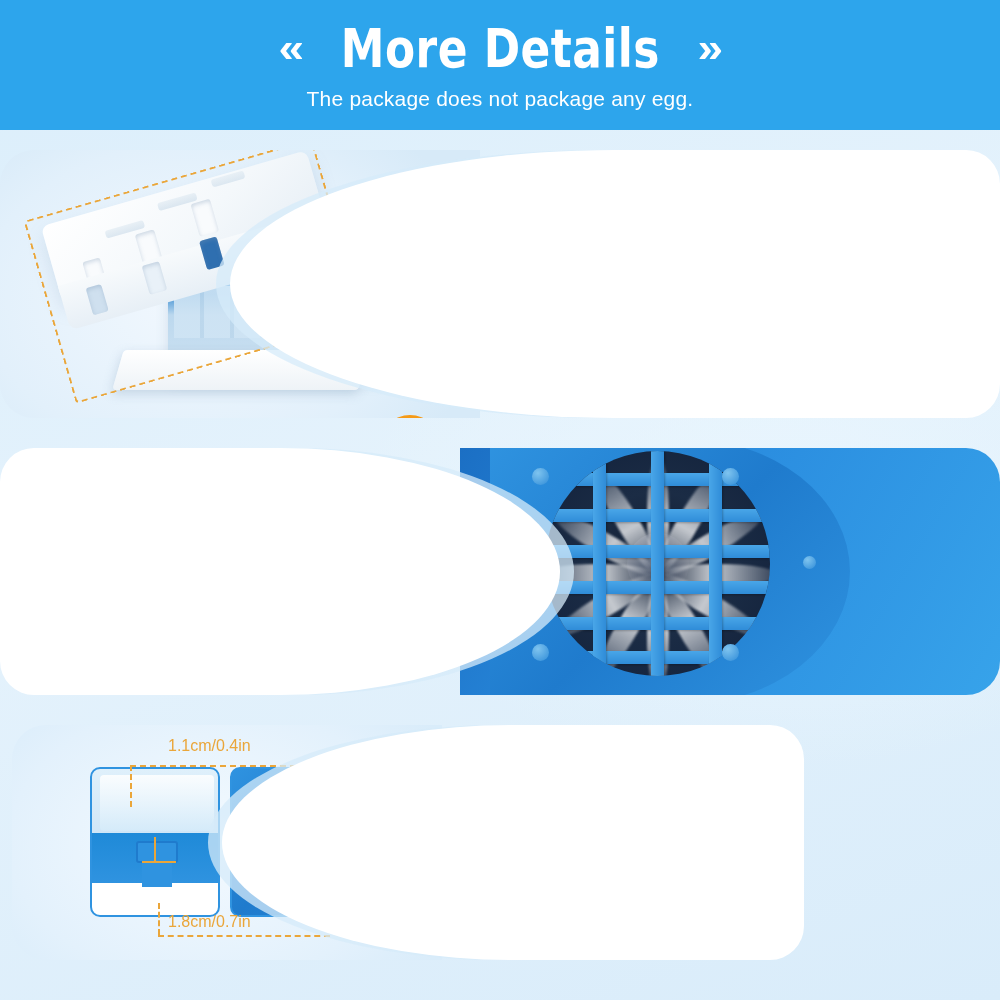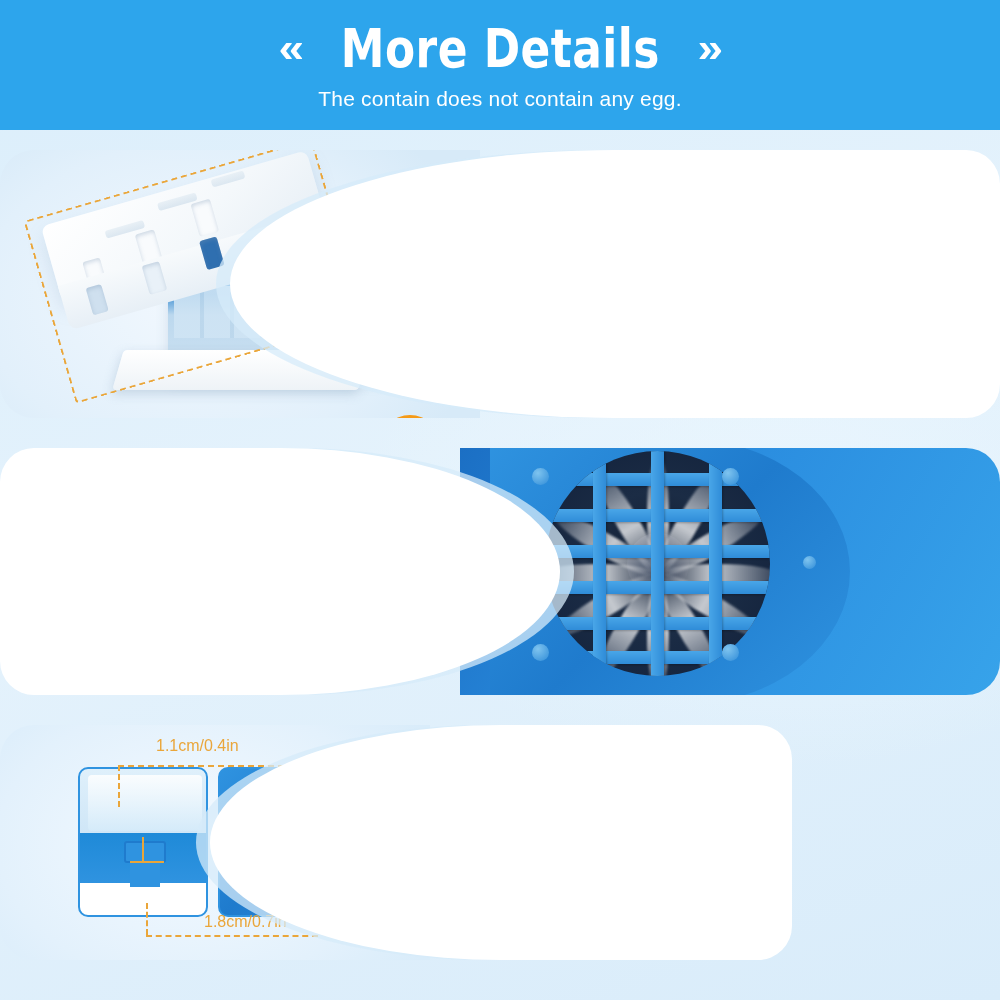--- a/index.html
+++ b/index.html
@@ -267,7 +267,7 @@
       <span class="header-title">More Details</span>
       <span class="chev">»</span>
     </div>
-    <div class="header-sub">The contain does not contain any egg.</div>
+    <div class="header-sub">The package does not package any egg.</div>
   </div>
 
   <div class="card" id="card1">

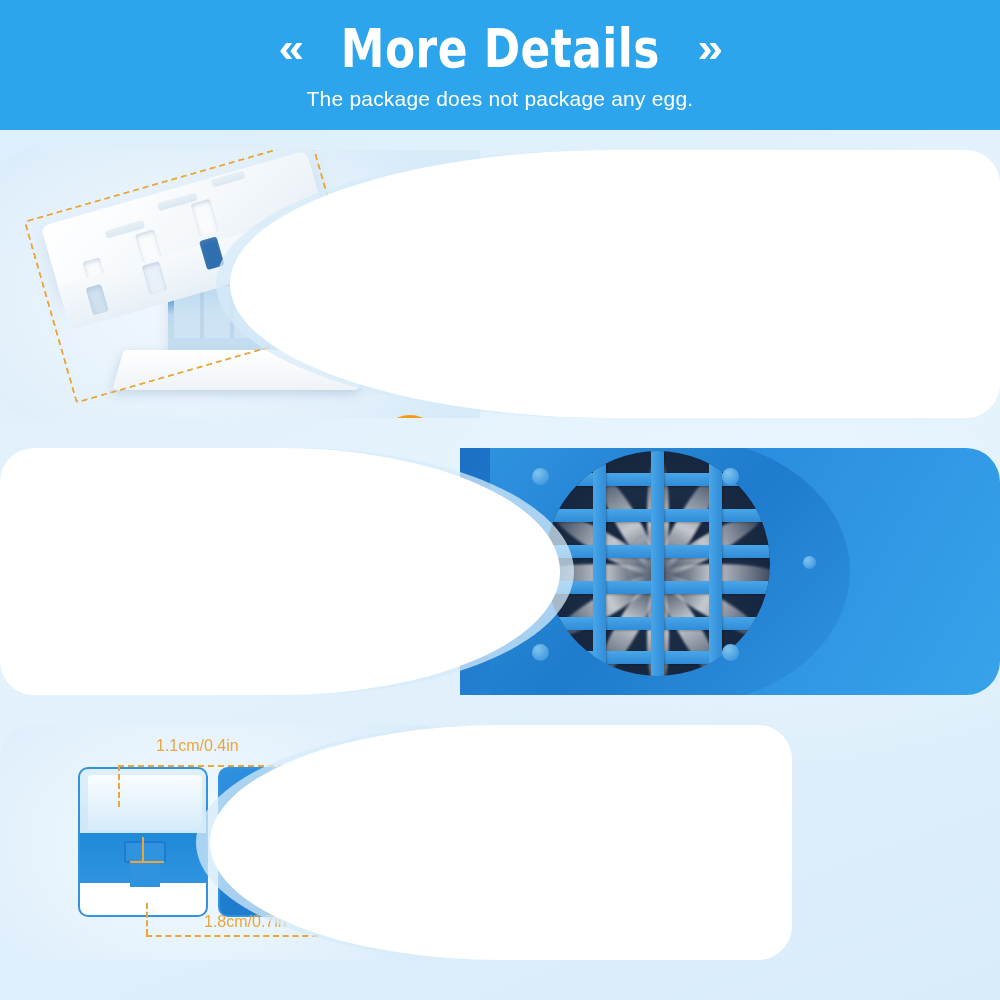--- a/index.html
+++ b/index.html
@@ -197,7 +197,7 @@
   }
 
   
-  #card3 { left:0; top:725px; width:792px; height:235px; }
+  #card3 { left:12px; top:725px; width:792px; height:235px; }
   #card3 .card-img {
     left:0; width:430px;
     background:radial-gradient(ellipse 280px 200px at 45% 50%, #f4faff 0%, #e3f1fc 70%, #d9ecfa 100%);

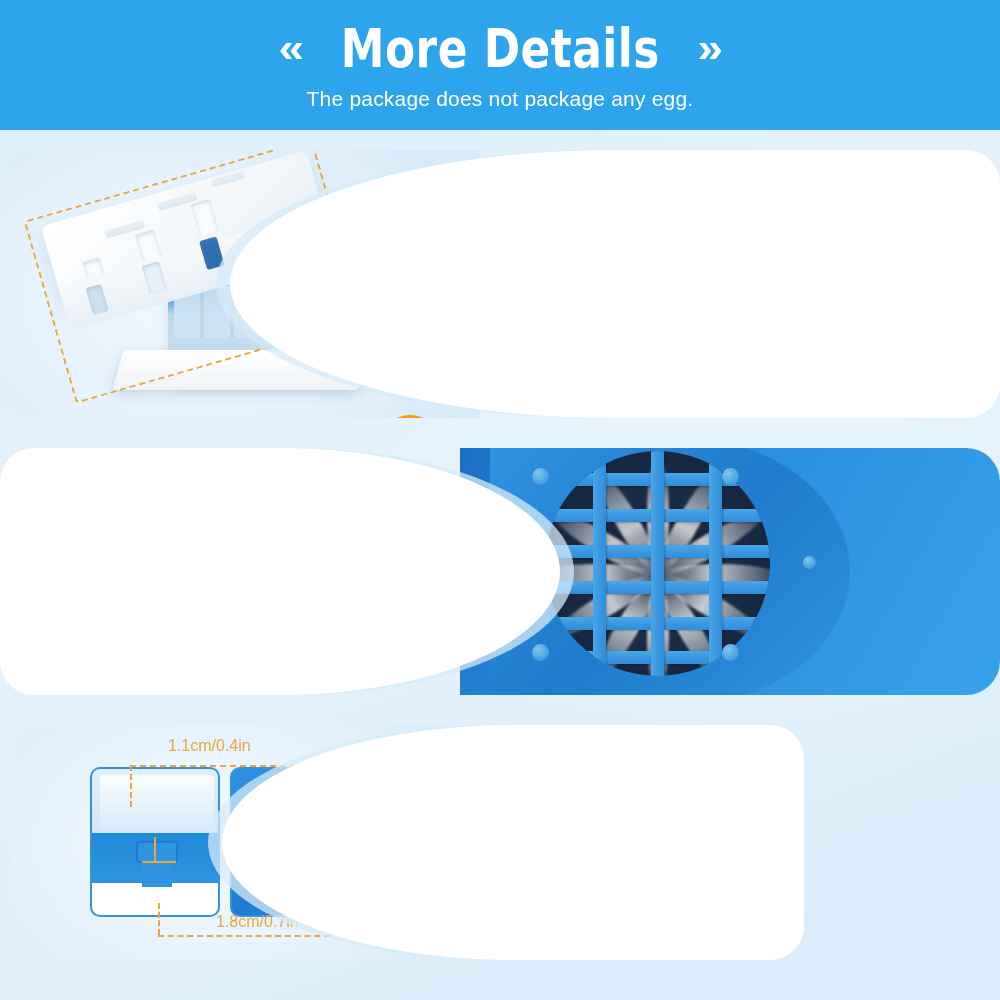--- a/index.html
+++ b/index.html
@@ -375,7 +375,7 @@
 
         <div class="dim-line-h" style="left:146px; top:210px; width:172px;"></div>
         <div class="dim-line-v" style="left:146px; top:178px; height:32px;"></div>
-        <div class="dim-label" style="left:156px; top:188px;margin-left:48px;">1.8cm/0.7in</div>
+        <div class="dim-label" style="left:156px; top:188px;">1.8cm/0.7in</div>
       </div>
     </div>
     <div class="lobe right-side"></div>

